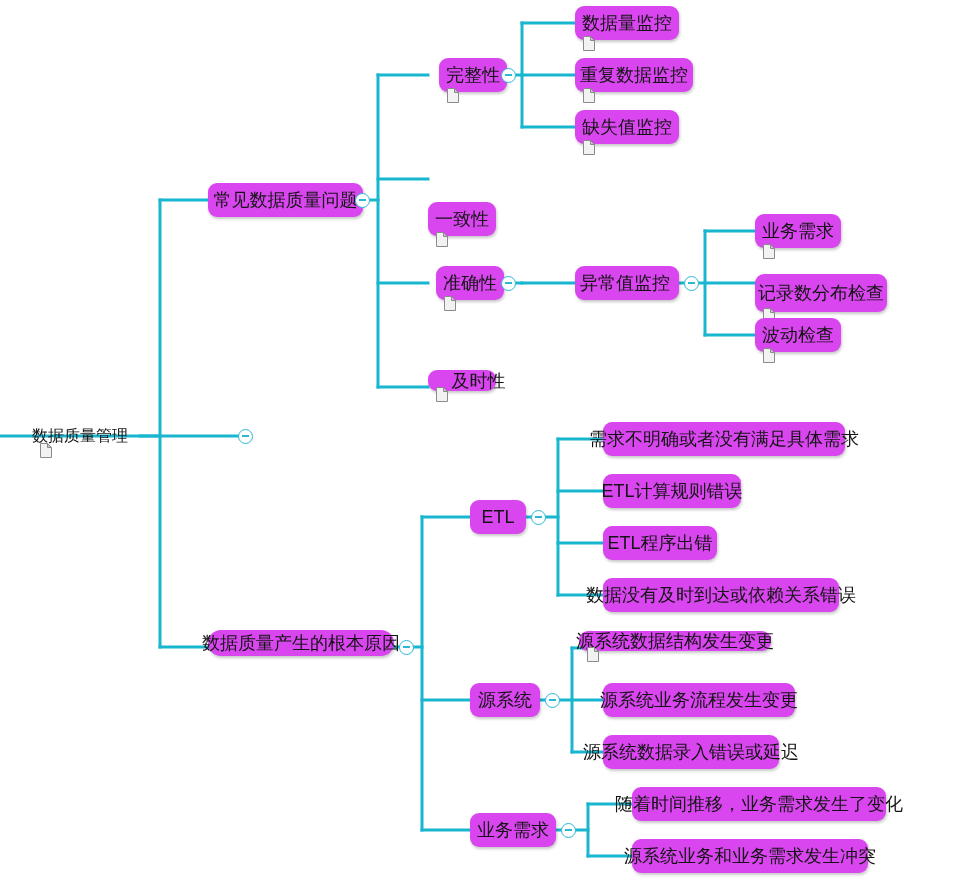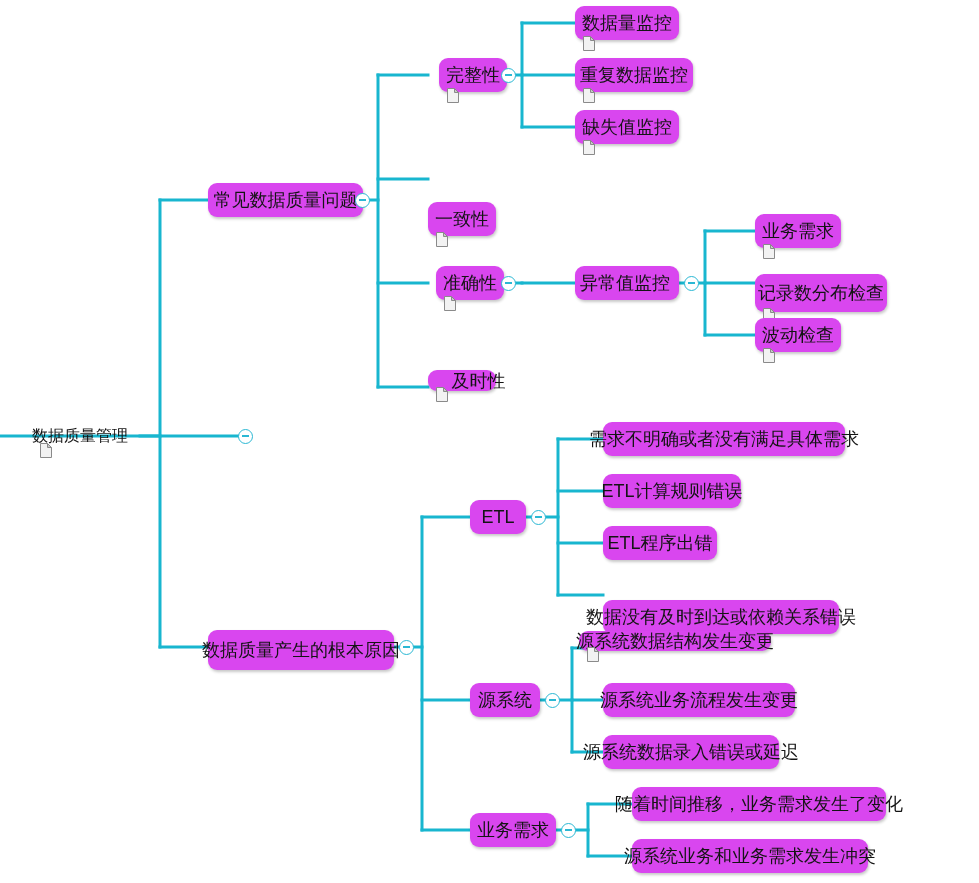--- a/index.html
+++ b/index.html
@@ -217,7 +217,7 @@
       <div class="node" style="left: 603px; top: 526px; width: 114px; height: 34px;">
         <span class="node-label">ETL程序出错</span>
       </div>
-      <div class="node" style="left: 603px; top: 600px; width: 236px; height: 34px;">
+      <div class="node" style="left: 603px; top: 578px; width: 236px; height: 34px;">
         <span class="node-label">数据没有及时到达或依赖关系错误</span>
       </div>
       <div class="node" style="left: 579px; top: 631px; width: 192px; height: 20px;">

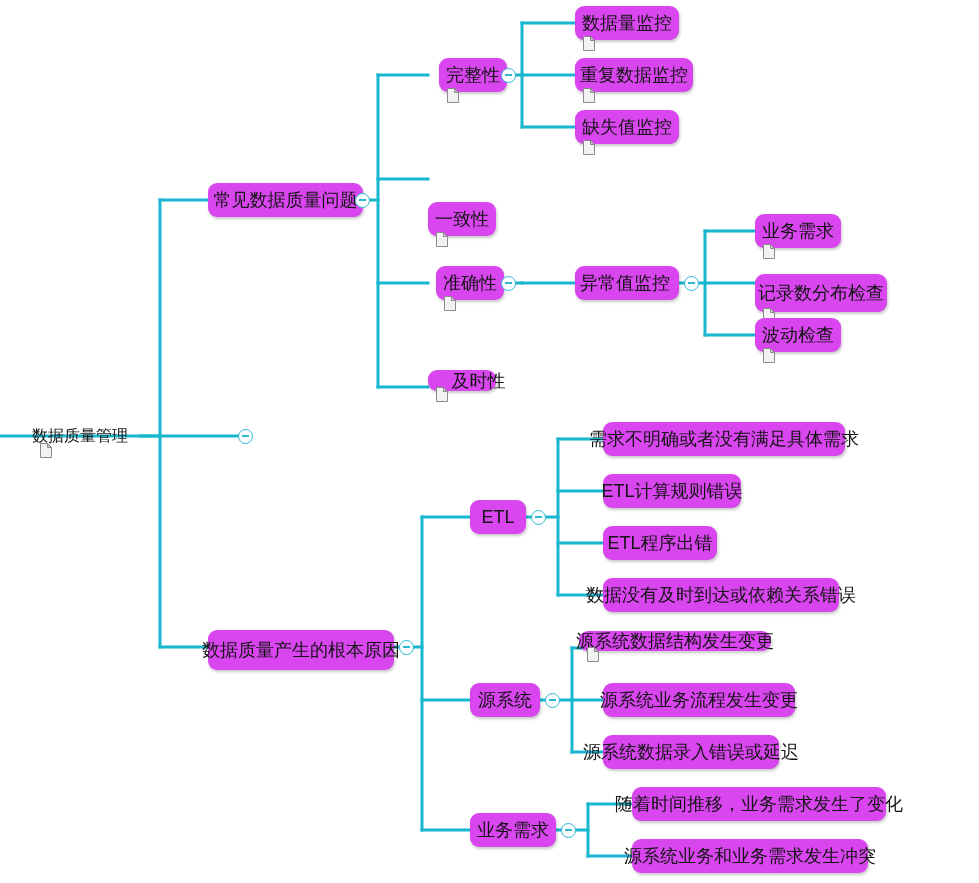--- a/index.html
+++ b/index.html
@@ -116,7 +116,7 @@
         <span class="node-label">常见数据质量问题</span>
       </div>
       <div class="toggle" style="left: 355px; top: 192.5px;"></div>
-      <div class="node" style="left: 208px; top: 630px; width: 186px; height: 40px;">
+      <div class="node" style="left: 208px; top: 630px; width: 186px; height: 26px; border-radius: 13px;">
         <span class="node-label">数据质量产生的根本原因</span>
       </div>
       <div class="toggle" style="left: 399px; top: 639.5px;"></div>

